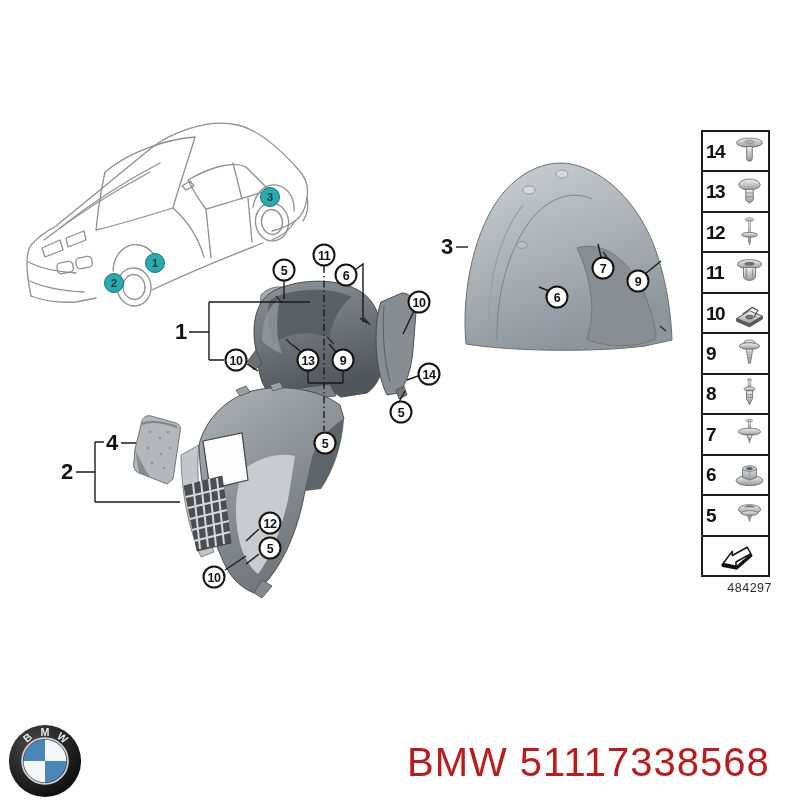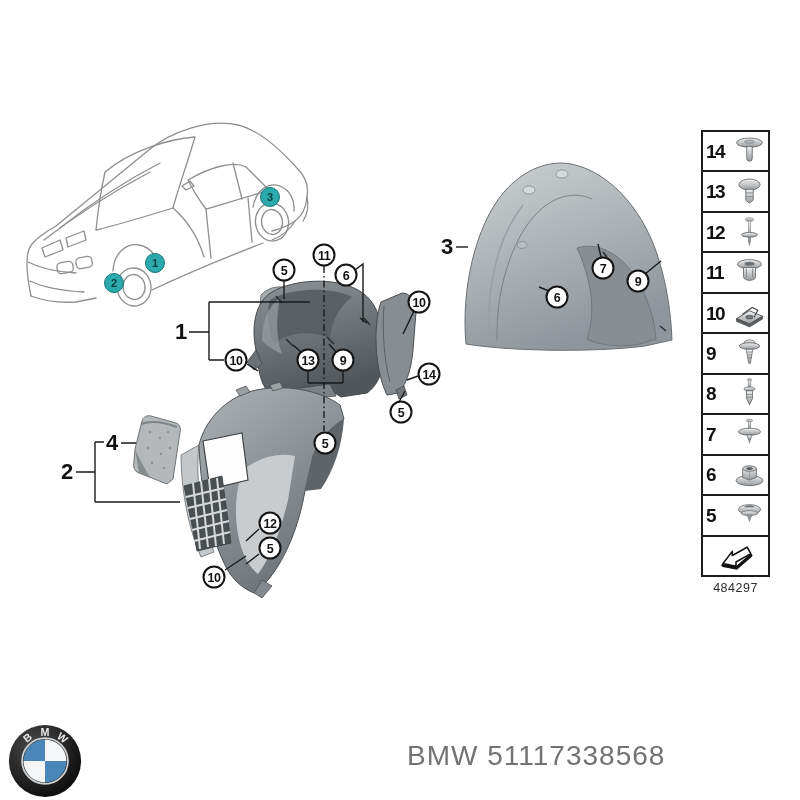--- a/index.html
+++ b/index.html
@@ -48,7 +48,7 @@
   .legend-icon svg{display:block;}
   .legend-row-arrow .legend-icon{right:50%;transform:translate(50%,-50%);}
   .diagram-number{
-    position:absolute;left:699px;top:581px;width:73px;text-align:center;
+    position:absolute;left:699px;top:581px;width:73px;text-align:right;
     font-size:12.5px;color:#2c2c2c;letter-spacing:0.5px;z-index:4;
   }
   .footer-part-number{

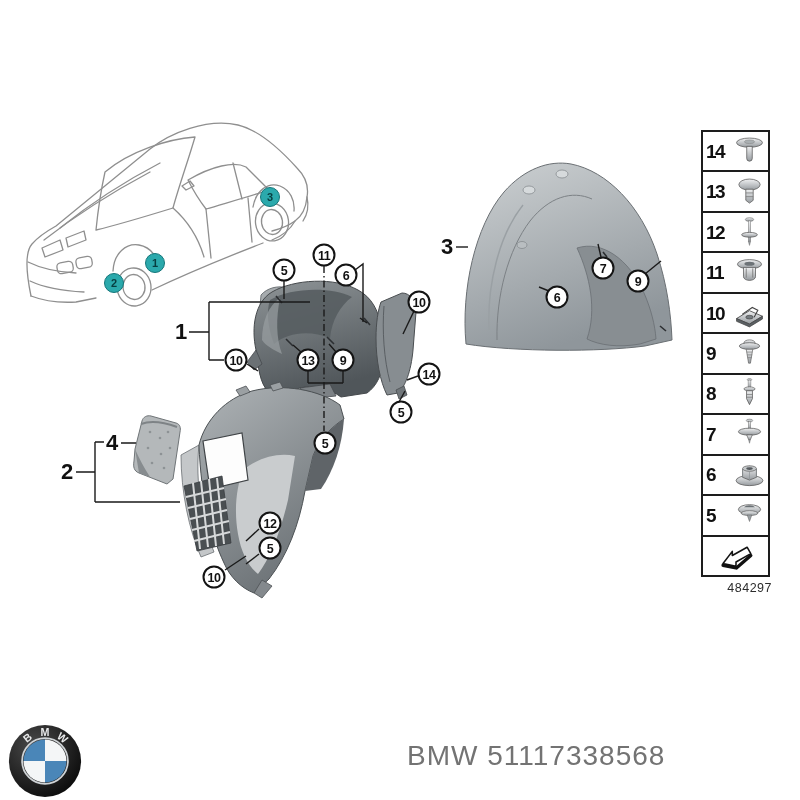--- a/index.html
+++ b/index.html
@@ -53,7 +53,7 @@
   }
   .footer-part-number{
     position:absolute;left:407px;top:740px;
-    font-size:28px;color:#737373;letter-spacing:1px;white-space:nowrap;z-index:4;
+    font-size:40px;color:#b91c1c;letter-spacing:1px;white-space:nowrap;z-index:4;
   }
   #bmw-logo{position:absolute;left:6px;top:722px;z-index:4;line-height:0;}
 </style>

